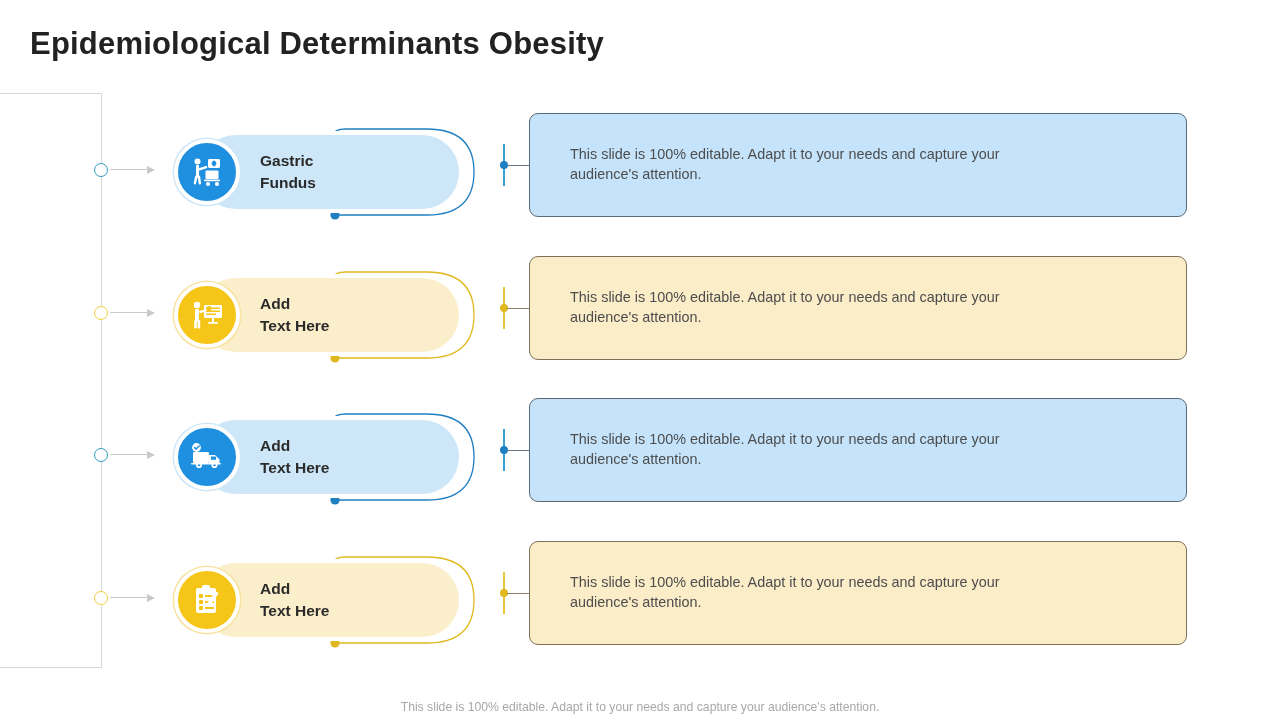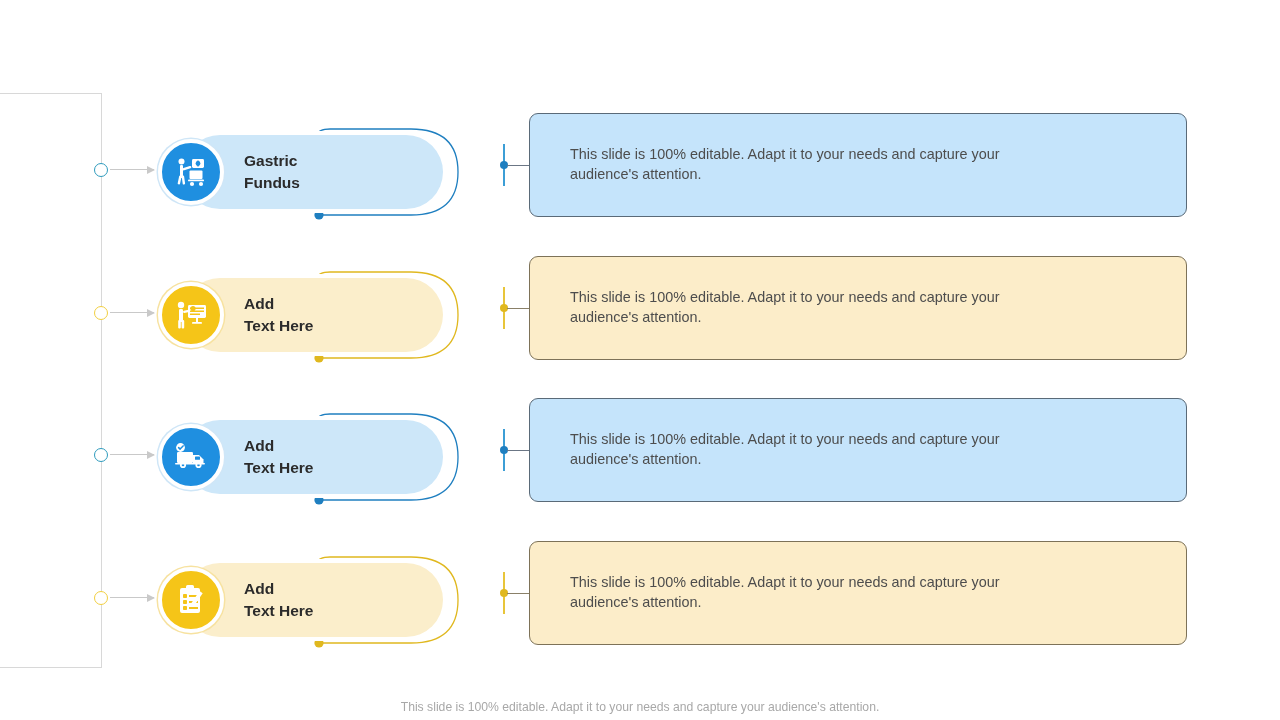--- a/index.html
+++ b/index.html
@@ -227,6 +227,7 @@
 
 <div class="slide">
 
+  <div class="slide-title">Epidemiological Determinants Obesity</div>
 
   <div class="left-frame"></div>
 

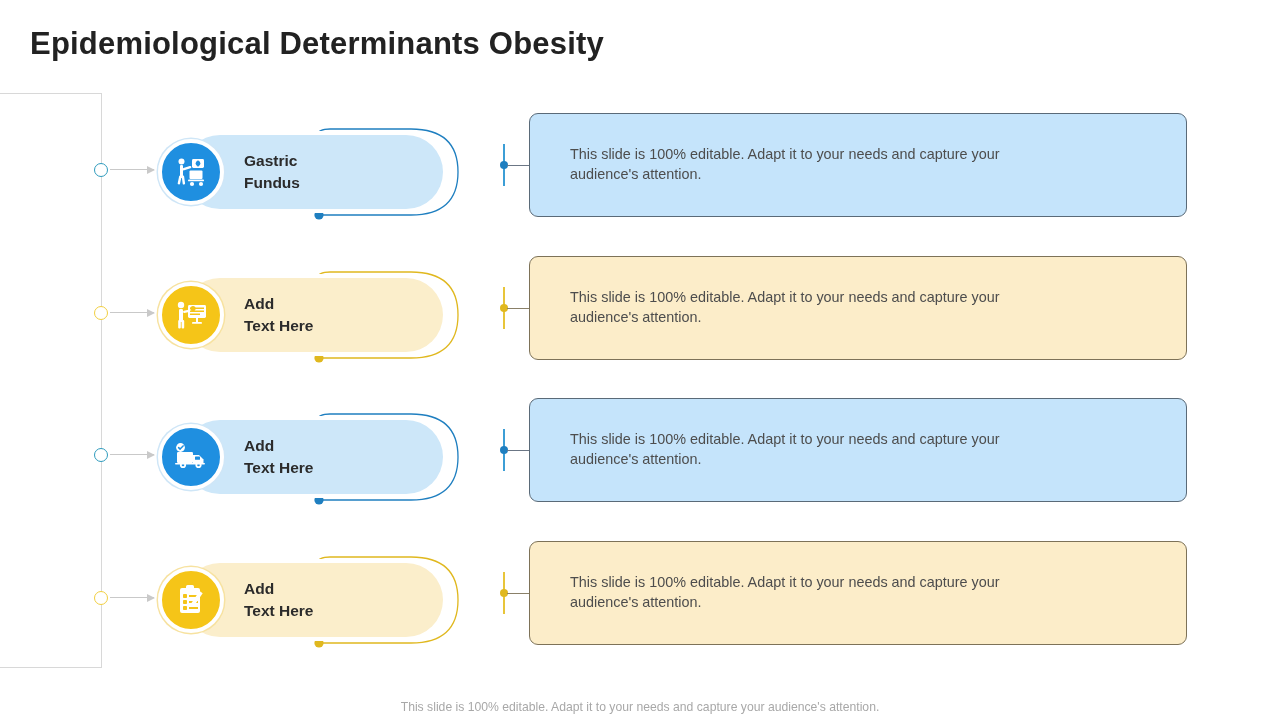--- a/index.html
+++ b/index.html
@@ -95,7 +95,7 @@
   
   .pill-group {
     position: absolute;
-    left: 156px;
+    left: 172px;
     top: 12px;
     width: 320px;
     height: 110px;

